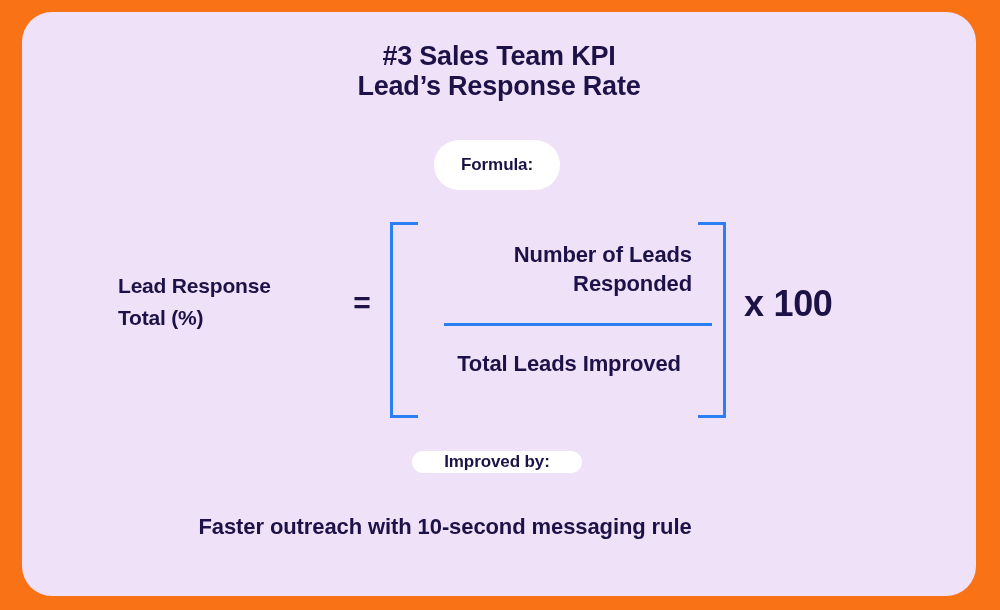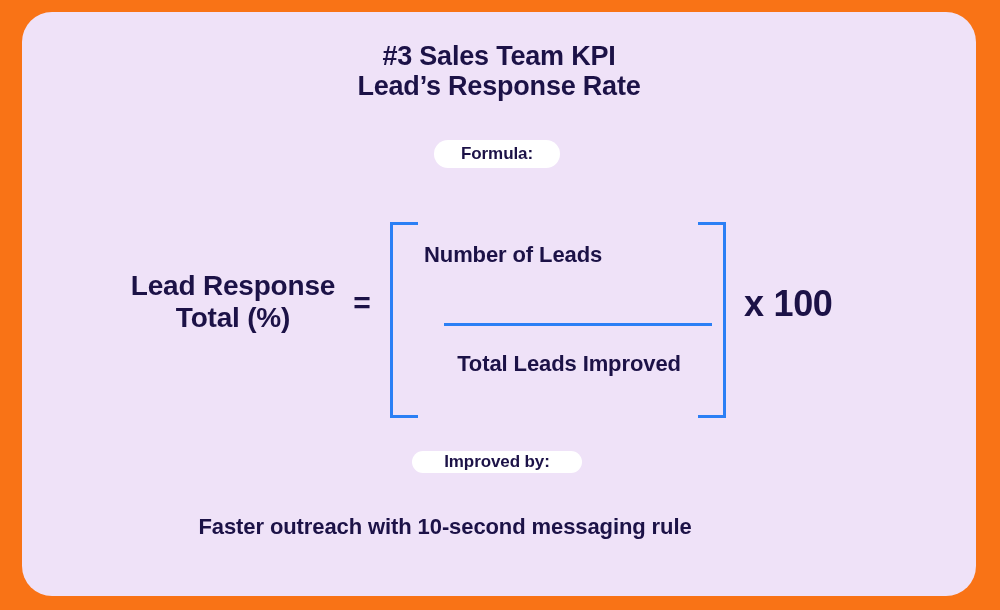--- a/index.html
+++ b/index.html
@@ -63,7 +63,7 @@
     left: 412px;
     top: 128px;
     width: 126px;
-    height: 28px;
+    height: 50px;
   }
   .pill-improved {
     left: 390px;

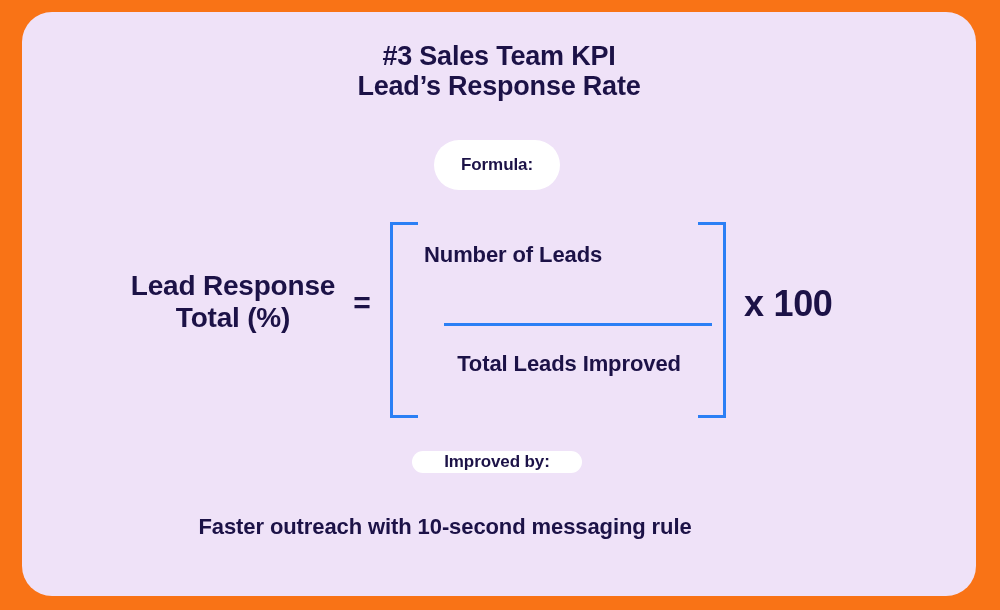--- a/index.html
+++ b/index.html
@@ -145,7 +145,7 @@
     left: 0;
     top: 18px;
     width: 268px;
-    text-align: left;
+    text-align: right;
     color: #1C1247;
     font-size: 22px;
     font-weight: bold;

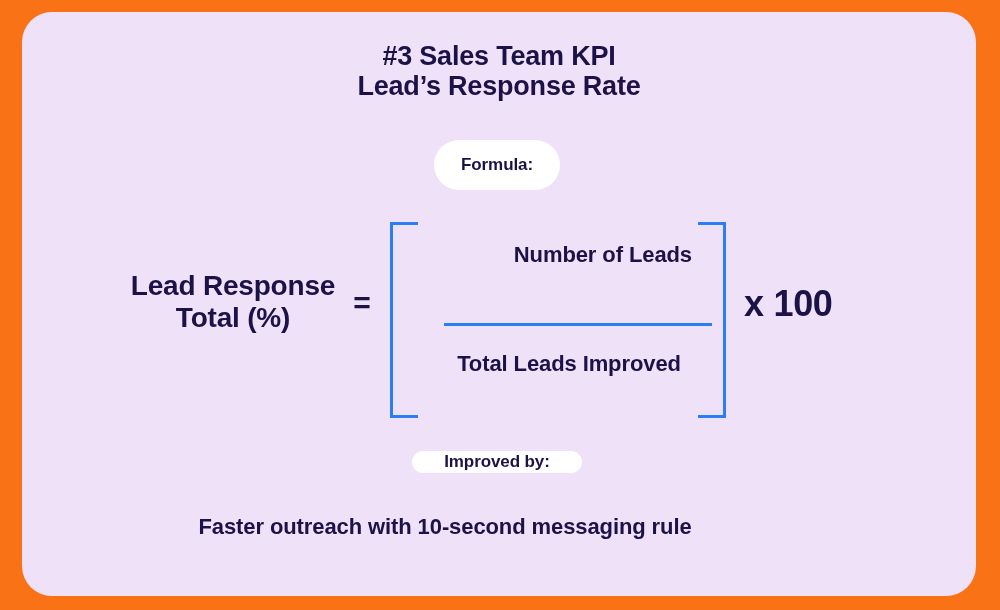--- a/index.html
+++ b/index.html
@@ -86,9 +86,8 @@
     left: 96px;
     top: 62px;
     width: 230px;
-    text-align: center;
-    color: #1C1247;
-    font-size: 28px;
+    color: #1C1247;
+    font-size: 21px;
     font-weight: bold;
     line-height: 32px;
     letter-spacing: -0.2px;

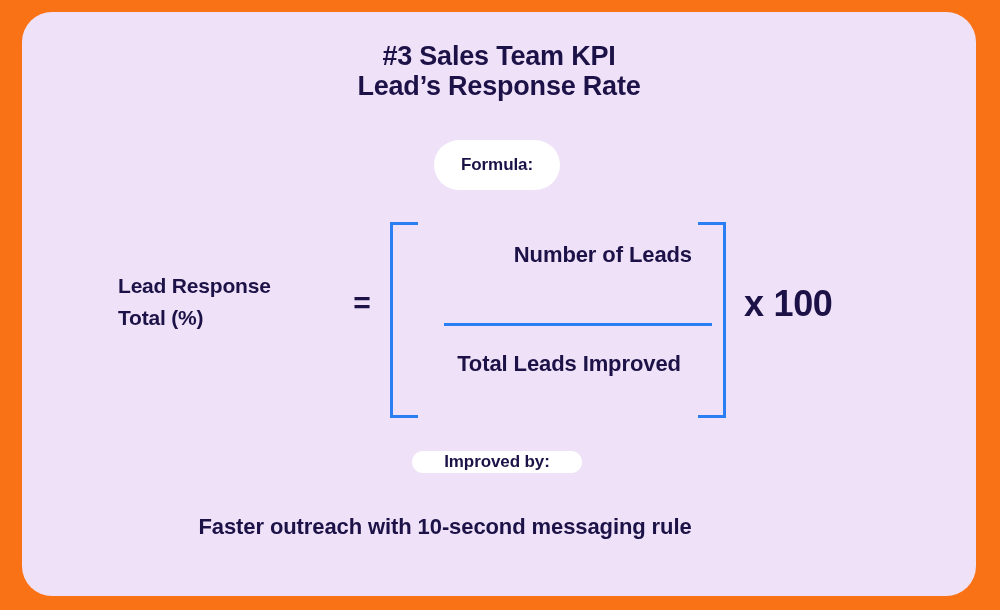--- a/index.html
+++ b/index.html
@@ -233,6 +233,7 @@
         <div class="fraction">
           <div class="numerator">
             <div>Number of Leads</div>
+            <div>Responded</div>
           </div>
           <div class="frac-bar"></div>
           <div class="denominator">Total Leads Improved</div>

